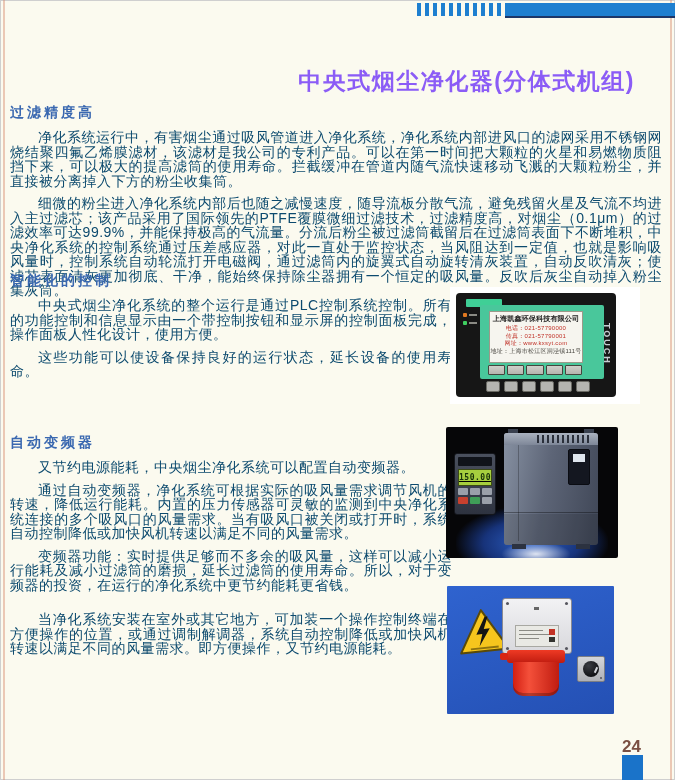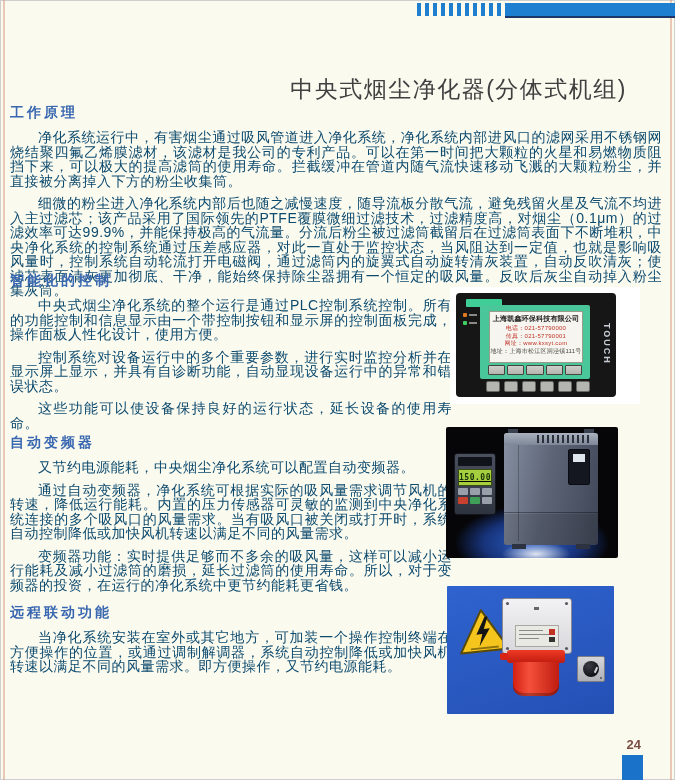--- a/index.html
+++ b/index.html
@@ -17,8 +17,8 @@
   .logo{position:absolute;top:22px;right:56px;font-size:26px;font-weight:800;
         letter-spacing:4px;color:#2b2b33;}
   .logo .accent{color:#df3722;}
-  .title{position:absolute;top:62px;right:36px;margin:12px;font-size:23px;font-weight:normal;
-         letter-spacing:1.5px;color:#404040;}
+  .title{position:absolute;top:62px;right:36px;margin:4px;font-size:23px;font-weight:bold;
+         letter-spacing:1.5px;color:#8b5cf6;}
 
   
   .section{position:absolute;left:10px;}

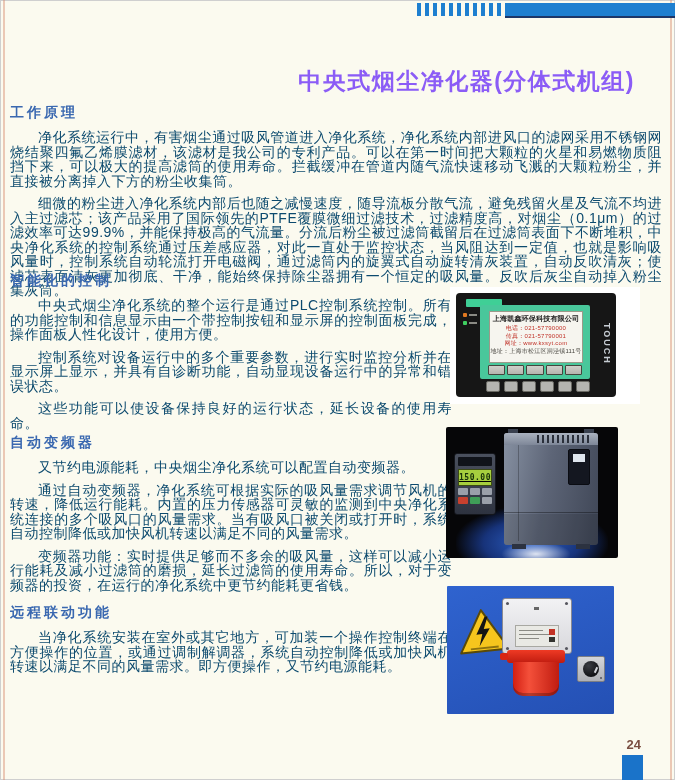--- a/index.html
+++ b/index.html
@@ -132,7 +132,7 @@
   <h1 class="title">中央式烟尘净化器(分体式机组)</h1>
 
   <div class="section" id="sec1">
-    <h2>工作原理</h2>
+    <h2>过滤精度高</h2>
     <p>净化系统运行中，有害烟尘通过吸风管道进入净化系统，净化系统内部进风口的滤网采用不锈钢网烧结聚四氟乙烯膜滤材，该滤材是我公司的专利产品。可以在第一时间把大颗粒的火星和易燃物质阻挡下来，可以极大的提高滤筒的使用寿命。拦截缓冲在管道内随气流快速移动飞溅的大颗粒粉尘，并直接被分离掉入下方的粉尘收集筒。</p>
     <p>细微的粉尘进入净化系统内部后也随之减慢速度，随导流板分散气流，避免残留火星及气流不均进入主过滤芯；该产品采用了国际领先的PTFE覆膜微细过滤技术，过滤精度高，对烟尘（0.1μm）的过滤效率可达99.9%，并能保持极高的气流量。分流后粉尘被过滤筒截留后在过滤筒表面下不断堆积，中央净化系统的控制系统通过压差感应器，对此一直处于监控状态，当风阻达到一定值，也就是影响吸风量时，控制系统自动轮流打开电磁阀，通过滤筒内的旋翼式自动旋转清灰装置，自动反吹清灰；使滤芯表面清灰更加彻底、干净，能始终保持除尘器拥有一个恒定的吸风量。反吹后灰尘自动掉入粉尘集灰筒。</p>
   </div>

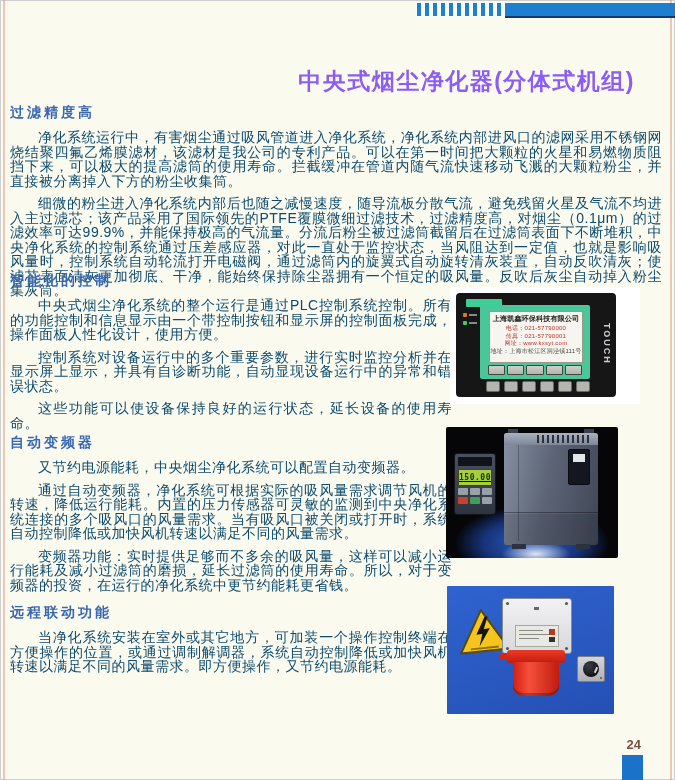--- a/index.html
+++ b/index.html
@@ -39,7 +39,7 @@
   .led-dash{position:absolute;left:13px;width:8px;height:2px;background:#8a8a84;}
   .led1{top:20px;background:#e07820;} .dash1{top:21px;}
   .led2{top:28px;background:#3fcf60;} .dash2{top:29px;}
-  .hmi-screen{position:absolute;left:24px;top:12px;width:110px;height:74px;background:#49c79b;border-radius:2px;}
+  .hmi-screen{position:absolute;left:24px;top:12px;width:124px;height:74px;background:#49c79b;border-radius:2px;}
   .hmi-card{position:absolute;left:9px;top:6px;width:92px;height:50px;background:#f6f5ef;
             border:1px solid #9a9a8a;overflow:hidden;}
   .card-inner{width:125%;transform:scale(.8);transform-origin:0 0;text-align:center;}

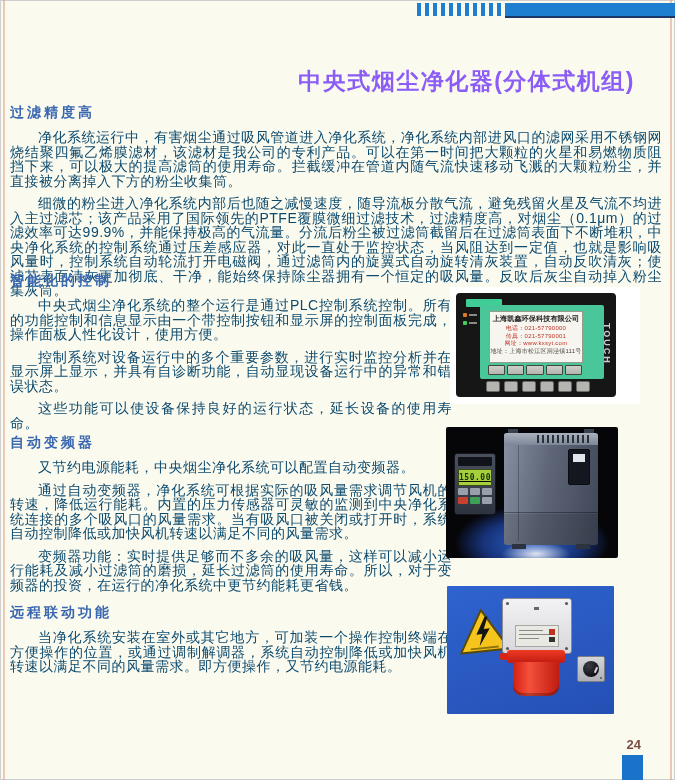--- a/index.html
+++ b/index.html
@@ -140,7 +140,6 @@
   <div class="section" id="sec2">
     <h2>智能化的控制</h2>
     <p>中央式烟尘净化系统的整个运行是通过PLC控制系统控制。所有的功能控制和信息显示由一个带控制按钮和显示屏的控制面板完成，操作面板人性化设计，使用方便。</p>
-    <p>控制系统对设备运行中的多个重要参数，进行实时监控分析并在显示屏上显示，并具有自诊断功能，自动显现设备运行中的异常和错误状态。</p>
     <p>这些功能可以使设备保持良好的运行状态，延长设备的使用寿命。</p>
   </div>
 

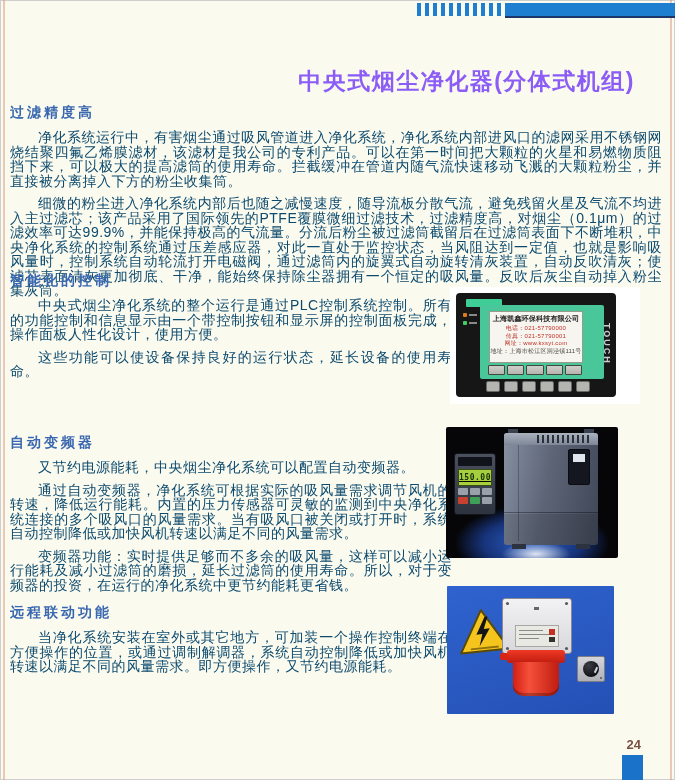--- a/index.html
+++ b/index.html
@@ -151,7 +151,6 @@
   </div>
 
   <div class="section" id="sec4">
-    <h2>远程联动功能</h2>
     <p>当净化系统安装在室外或其它地方，可加装一个操作控制终端在方便操作的位置，或通过调制解调器，系统自动控制降低或加快风机转速以满足不同的风量需求。即方便操作，又节约电源能耗。</p>
   </div>
 

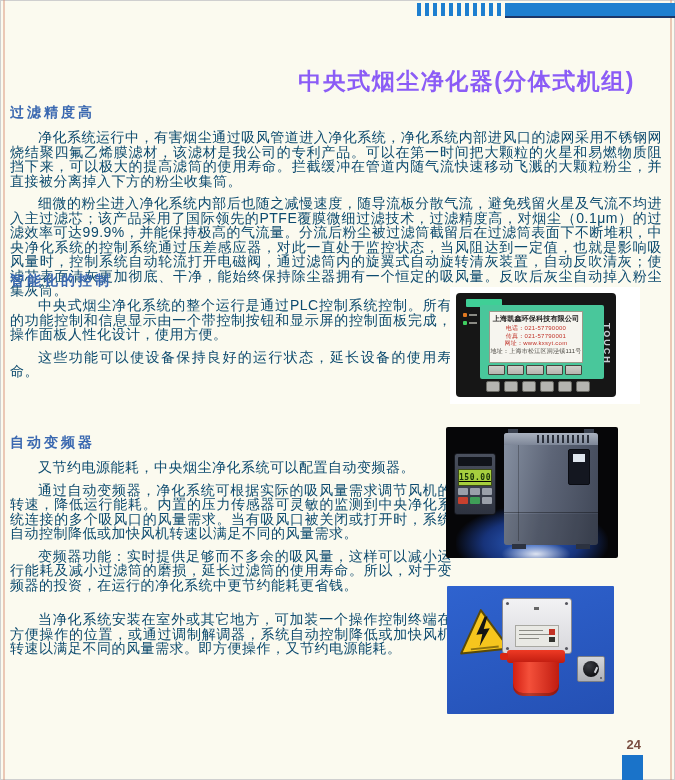--- a/index.html
+++ b/index.html
@@ -117,7 +117,7 @@
   .knob-screw{position:absolute;right:2px;bottom:2px;width:2px;height:2px;border-radius:50%;background:#55555d;}
 
   
-  .page-num{position:absolute;right:34px;top:737px;font-size:13px;font-weight:bold;color:#7a4f42;}
+  .page-num{position:absolute;right:34px;top:737px;font-size:17px;font-weight:bold;color:#7a4f42;}
   .page-num-block{position:absolute;right:32px;top:755px;width:21px;height:25px;background:#1a73c9;}
 </style>
 </head>

